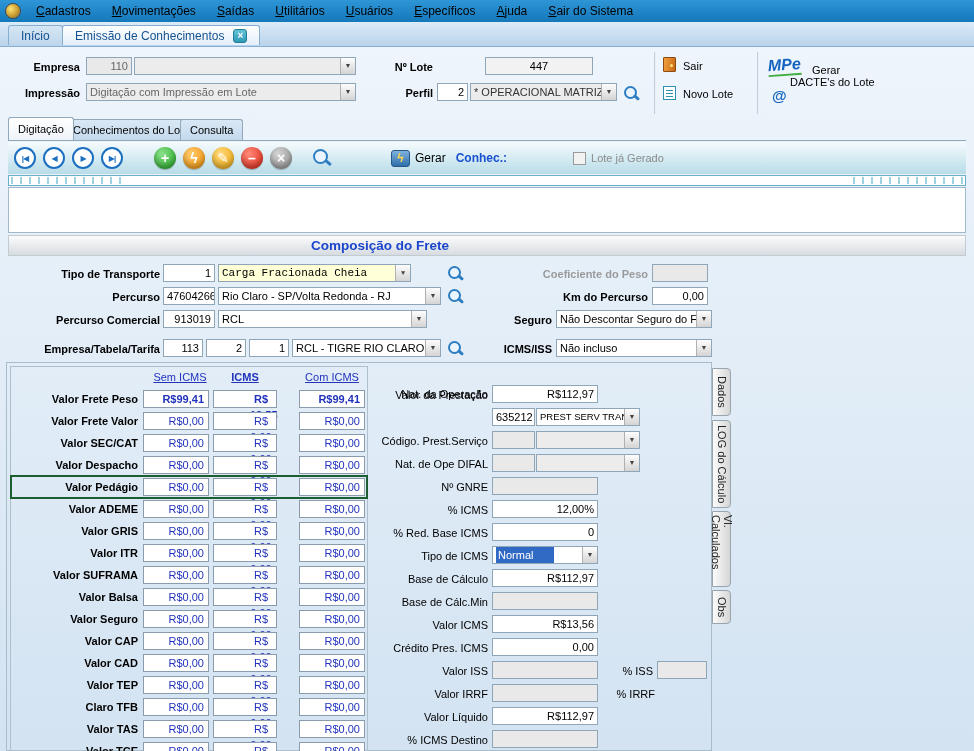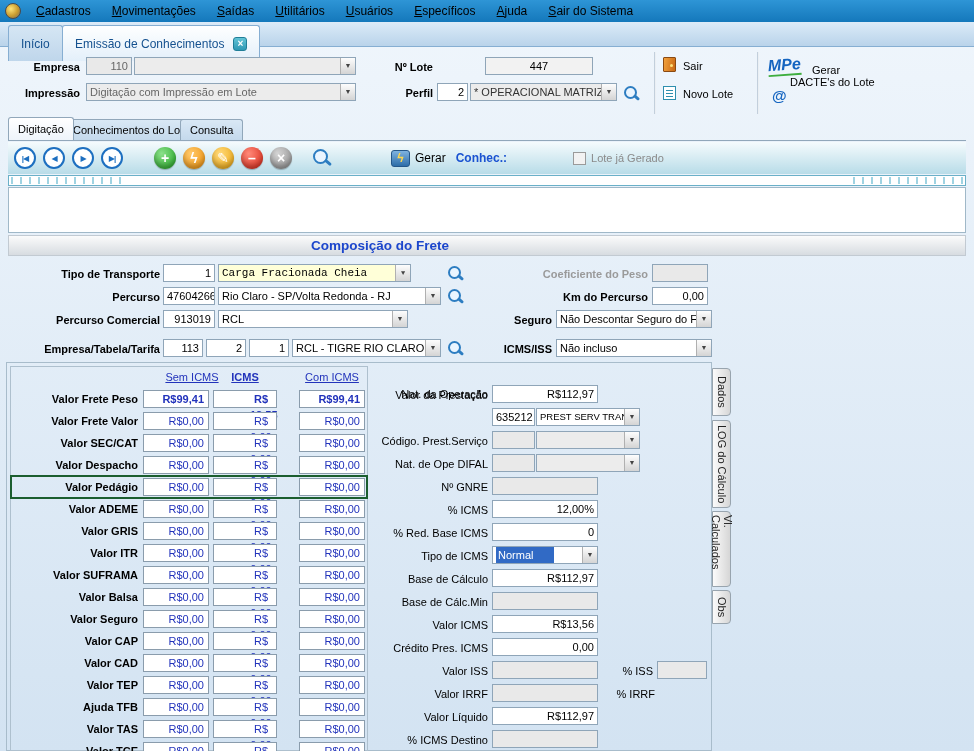--- a/index.html
+++ b/index.html
@@ -18,7 +18,7 @@
   
   .tabbar{position:absolute;top:22px;left:0;right:0;height:25px;background:linear-gradient(#dcebf8,#b9d3ea);
           border-bottom:1px solid #86aed2;}
-  .tab{position:absolute;top:3px;height:36px;border:1px solid #86aed2;border-bottom:none;border-radius:3px 3px 0 0;
+  .tab{position:absolute;top:3px;height:20px;border:1px solid #86aed2;border-bottom:none;border-radius:3px 3px 0 0;
        background:linear-gradient(#feffff,#e3effa);color:#15518f;display:flex;align-items:center;padding:0 12px;font-size:12px;}
   .tab.inactive{background:linear-gradient(#d5e6f4,#bfd6eb);}
   .tab .close{width:14px;height:14px;margin-left:9px;background:linear-gradient(#63c4d6,#2e98b4);border:1px solid #1f7e98;

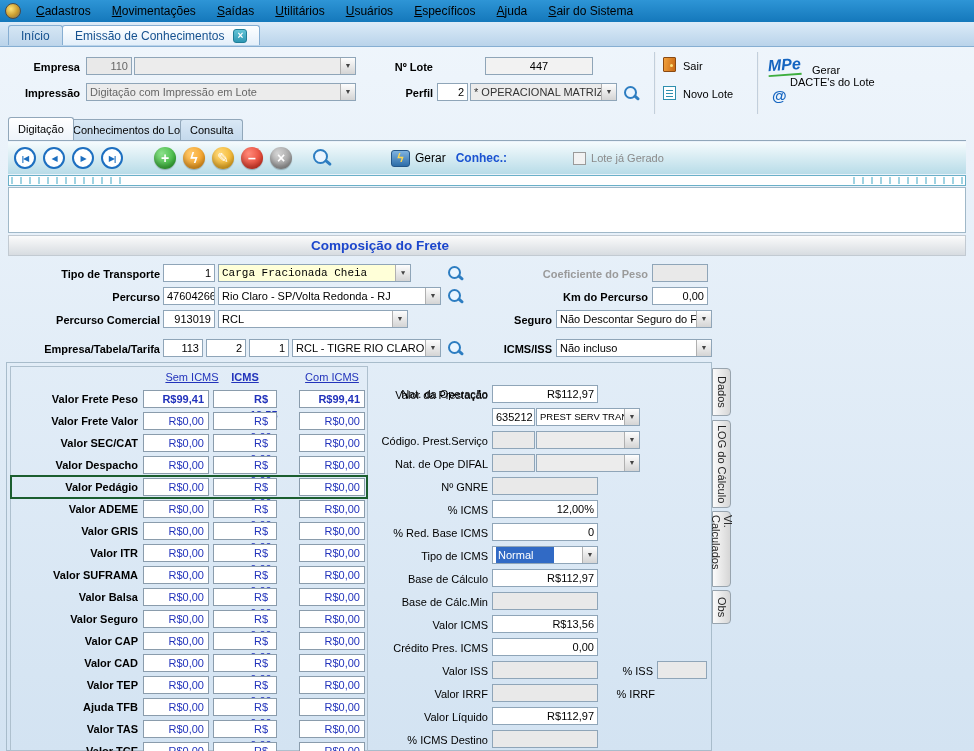--- a/index.html
+++ b/index.html
@@ -250,7 +250,7 @@
 
   <div class="lbl" style="left:40px;top:311px;width:120px;">Percurso Comercial</div>
   <div class="fld num" style="left:163px;top:310px;width:52px;">913019</div>
-  <div class="combo" style="left:218px;top:310px;width:190px;">
+  <div class="combo" style="left:218px;top:310px;width:209px;">
     <span>RCL</span>
     <span class="arr">▼</span>
   </div>

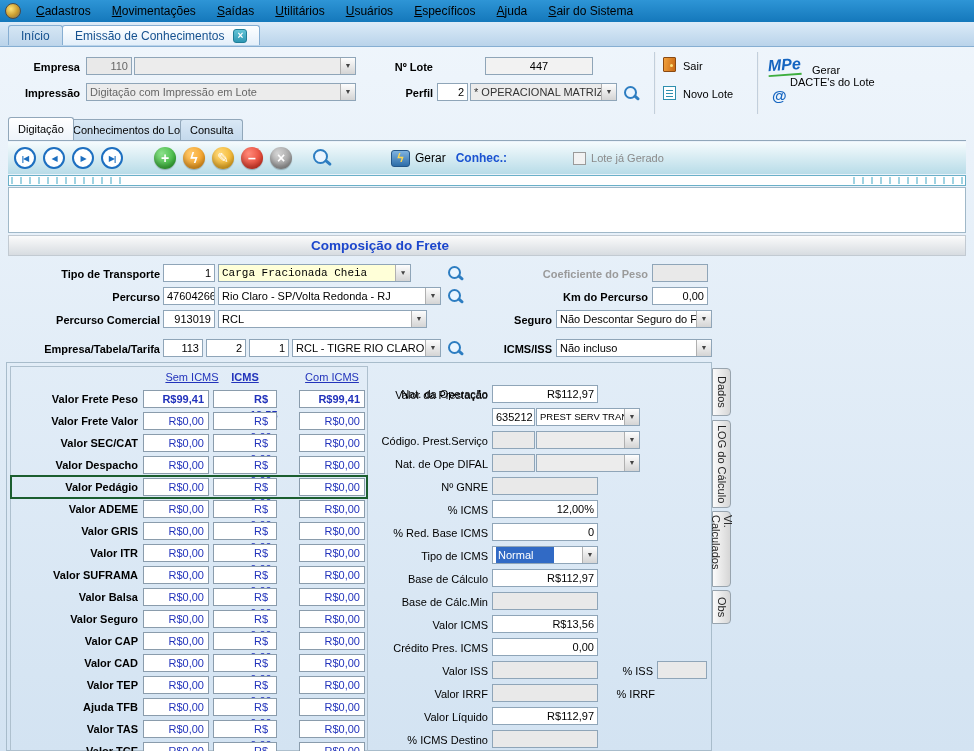--- a/index.html
+++ b/index.html
@@ -277,7 +277,7 @@
 
   <div class="calcpanel"></div>
   <div class="gridbox">
-    <div class="ghead" style="left:148px;width:66px;">Sem ICMS</div>
+    <div class="ghead" style="left:136px;width:66px;">Sem ICMS</div>
     <div class="ghead mid" style="left:202px;width:64px;">ICMS</div>
     <div class="ghead" style="left:288px;width:66px;">Com ICMS</div>
     <div class="grid-rows">

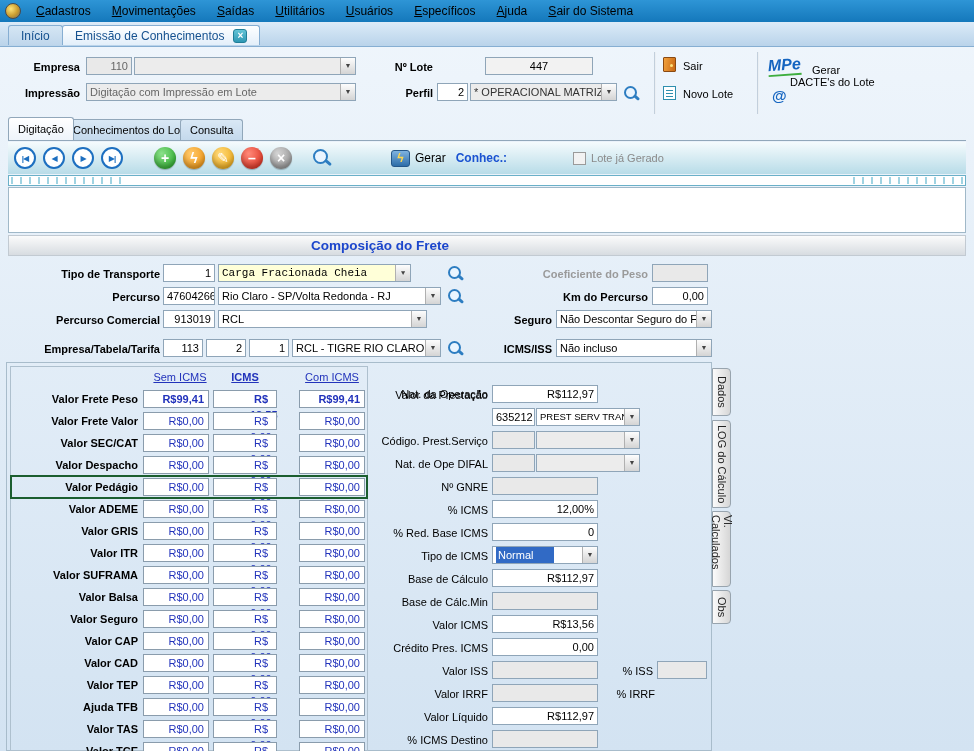--- a/index.html
+++ b/index.html
@@ -381,7 +381,7 @@
         </div>
 
         <div class="grow">
-          <div class="glabel">Ajuda TFB</div>
+          <div class="glabel">Claro TFB</div>
           <div class="gfield c1">R$0,00</div>
           <div class="gfield c2">R$ 0,00</div>
           <div class="gfield c3">R$0,00</div>

